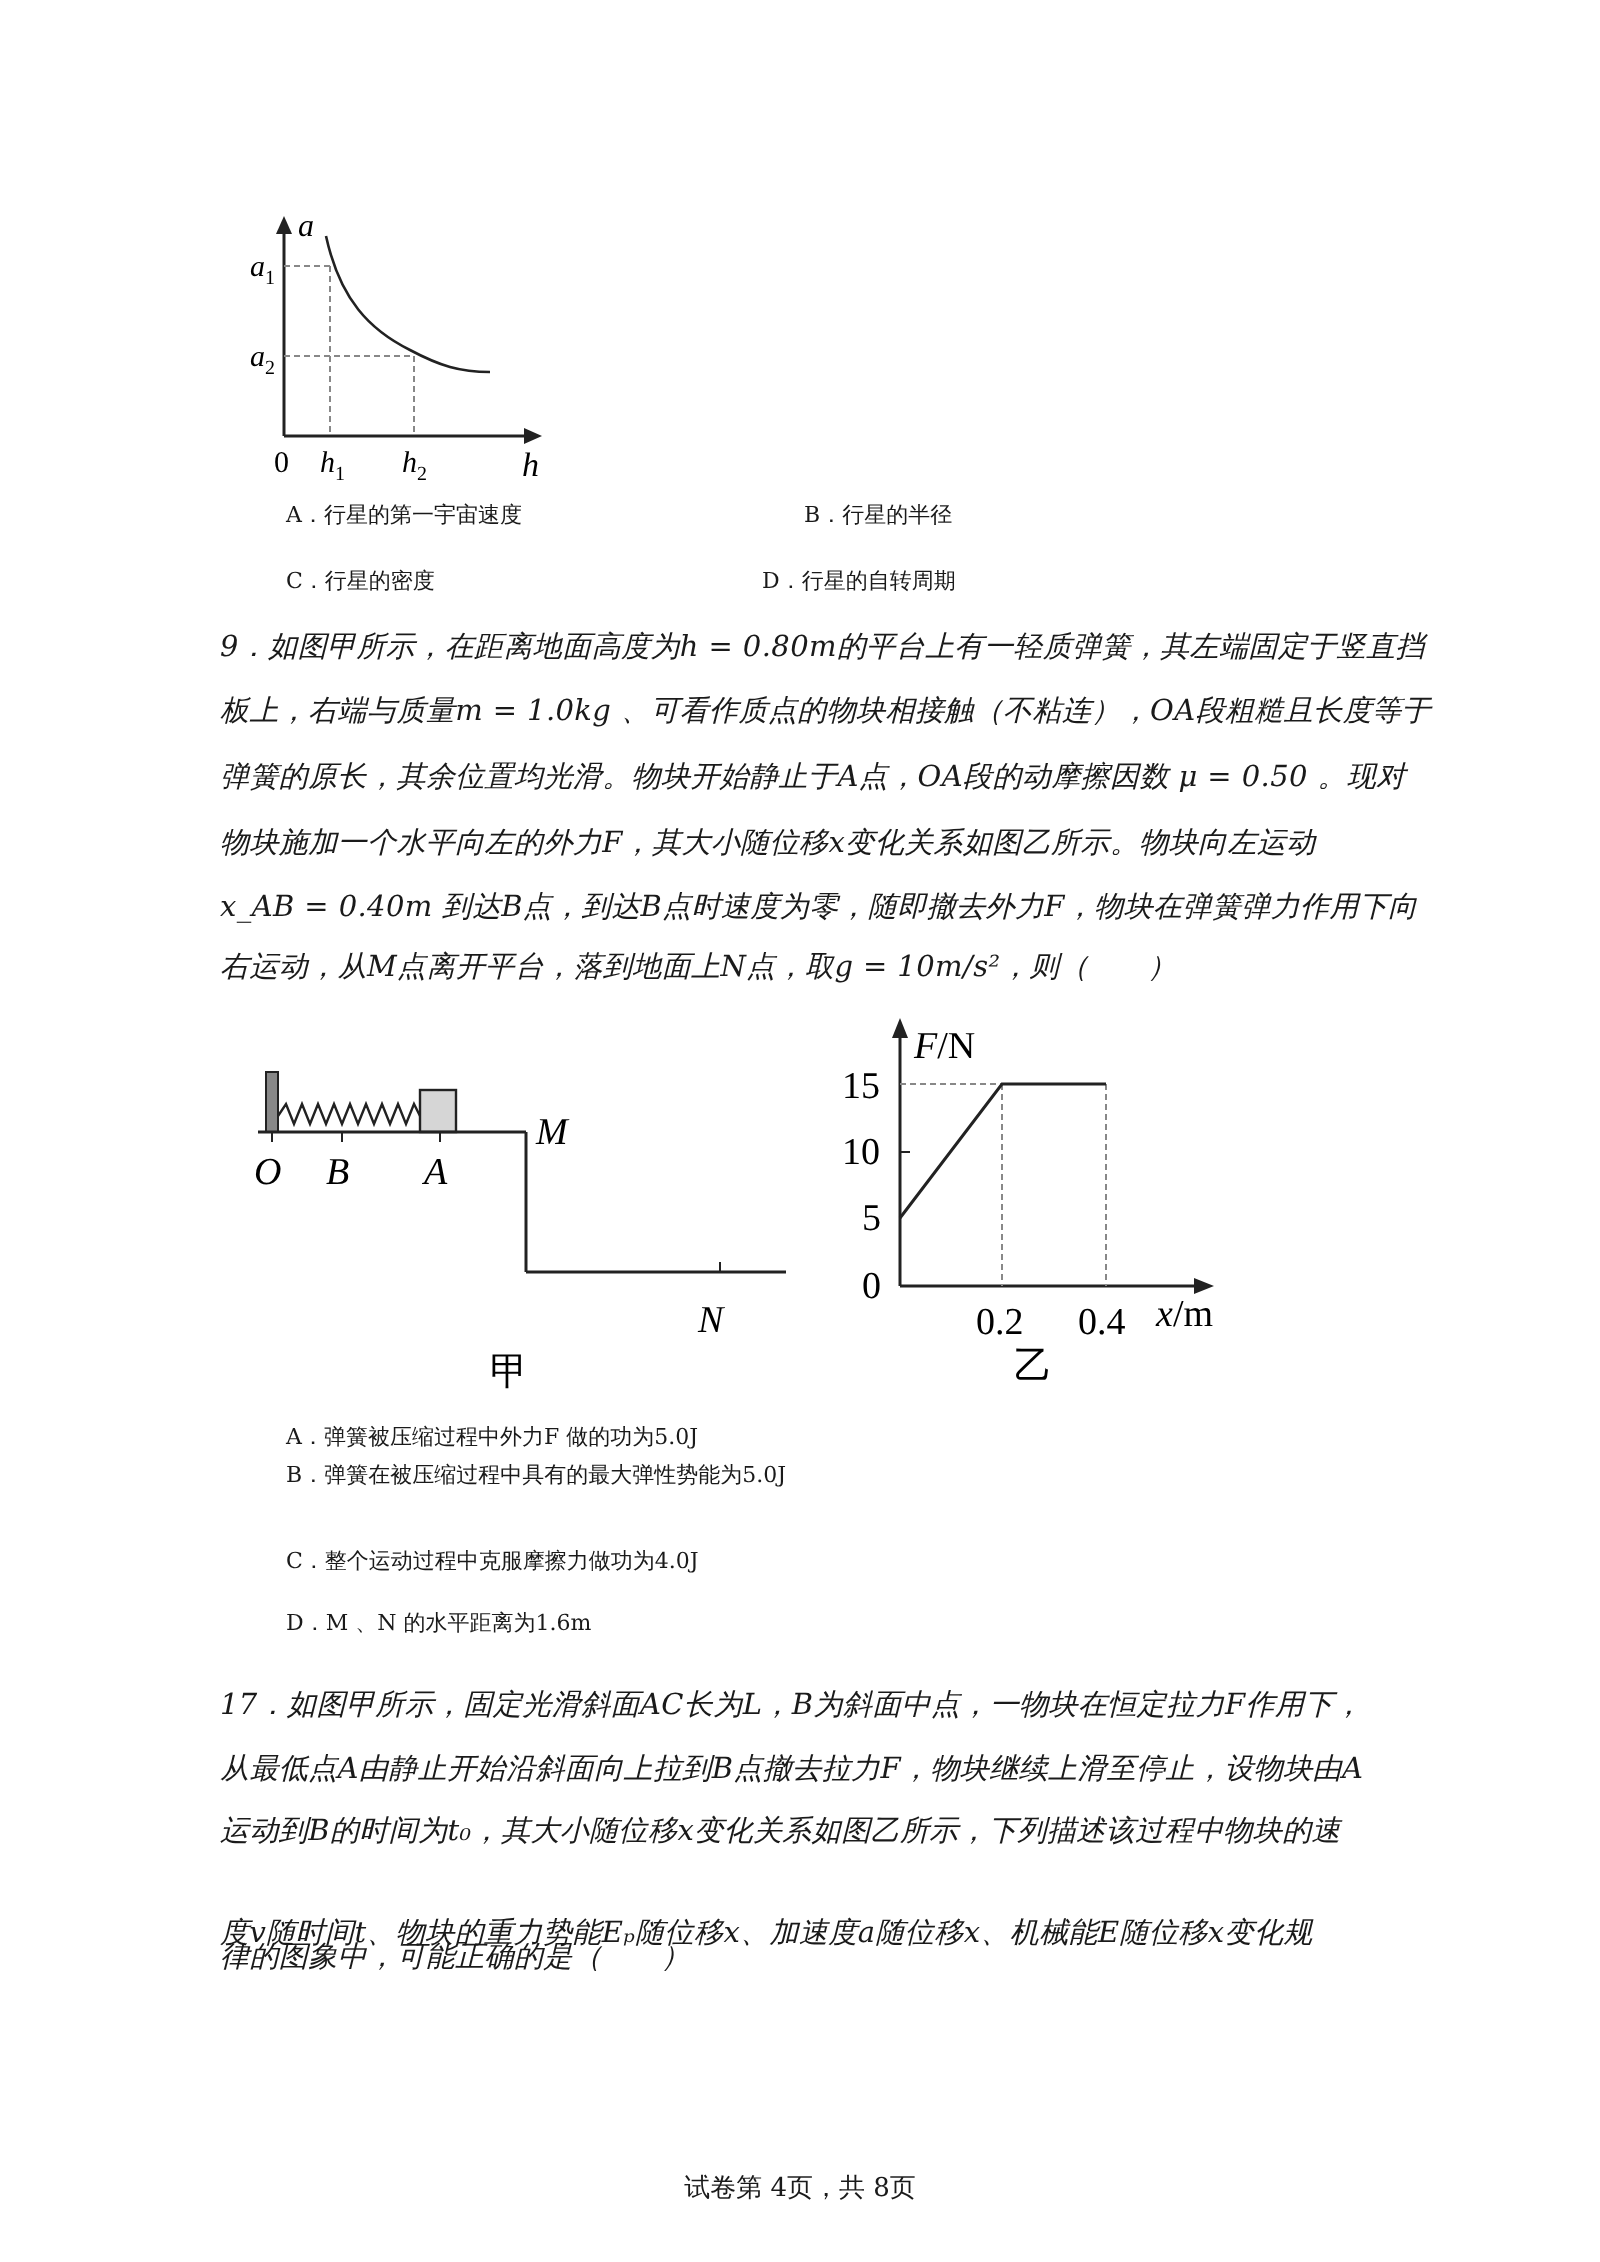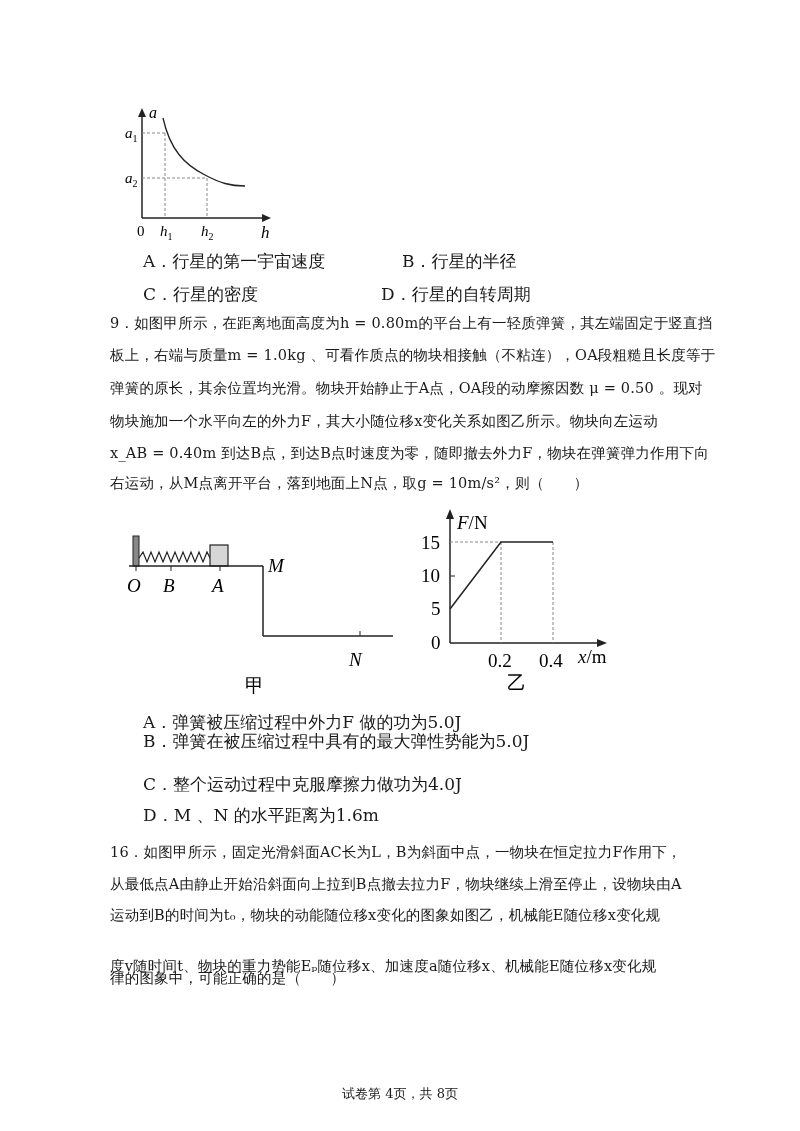--- a/index.html
+++ b/index.html
@@ -7,7 +7,7 @@
          font-family: "DejaVu Serif", "Liberation Serif", serif; color: #1a1a1a; }
   .abs { position: absolute; }
   .line { position: absolute; left: 110px; font-size: 14.5px; white-space: nowrap; letter-spacing: 0.2px; }
-  .opt { position: absolute; font-size: 17px; white-space: nowrap; }
+  .opt { position: absolute; font-size: 11px; white-space: nowrap; }
   .footer { position: absolute; top: 1085px; left: 0; width: 800px; text-align: center; font-size: 13px; }
   svg text { font-family: "Liberation Serif", serif; }
 </style>

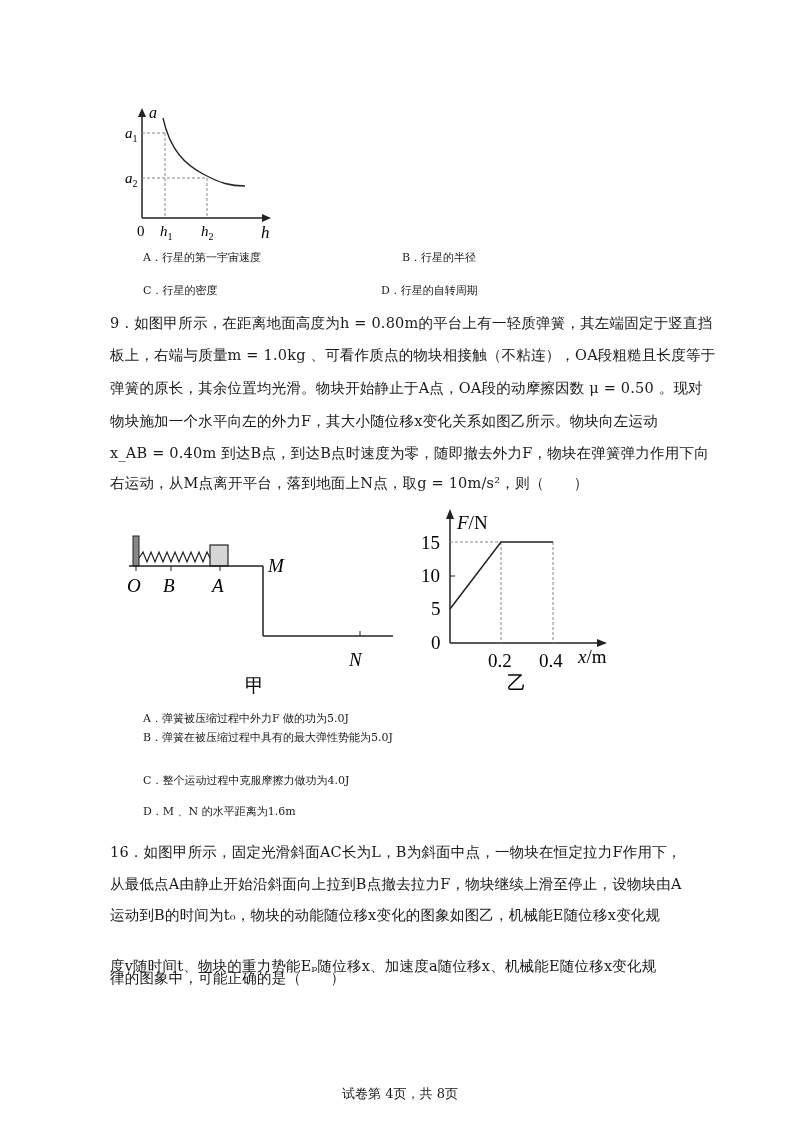--- a/index.html
+++ b/index.html
@@ -6,7 +6,7 @@
   body { width: 800px; height: 1131px; position: relative; overflow: hidden;
          font-family: "DejaVu Serif", "Liberation Serif", serif; color: #1a1a1a; }
   .abs { position: absolute; }
-  .line { position: absolute; left: 110px; font-size: 14.5px; white-space: nowrap; letter-spacing: 0.2px; }
+  .line { position: absolute; left: 110px; font-size: 14.5px; white-space: nowrap; letter-spacing: 0.2px; font-style: italic; }
   .opt { position: absolute; font-size: 11px; white-space: nowrap; }
   .footer { position: absolute; top: 1085px; left: 0; width: 800px; text-align: center; font-size: 13px; }
   svg text { font-family: "Liberation Serif", serif; }

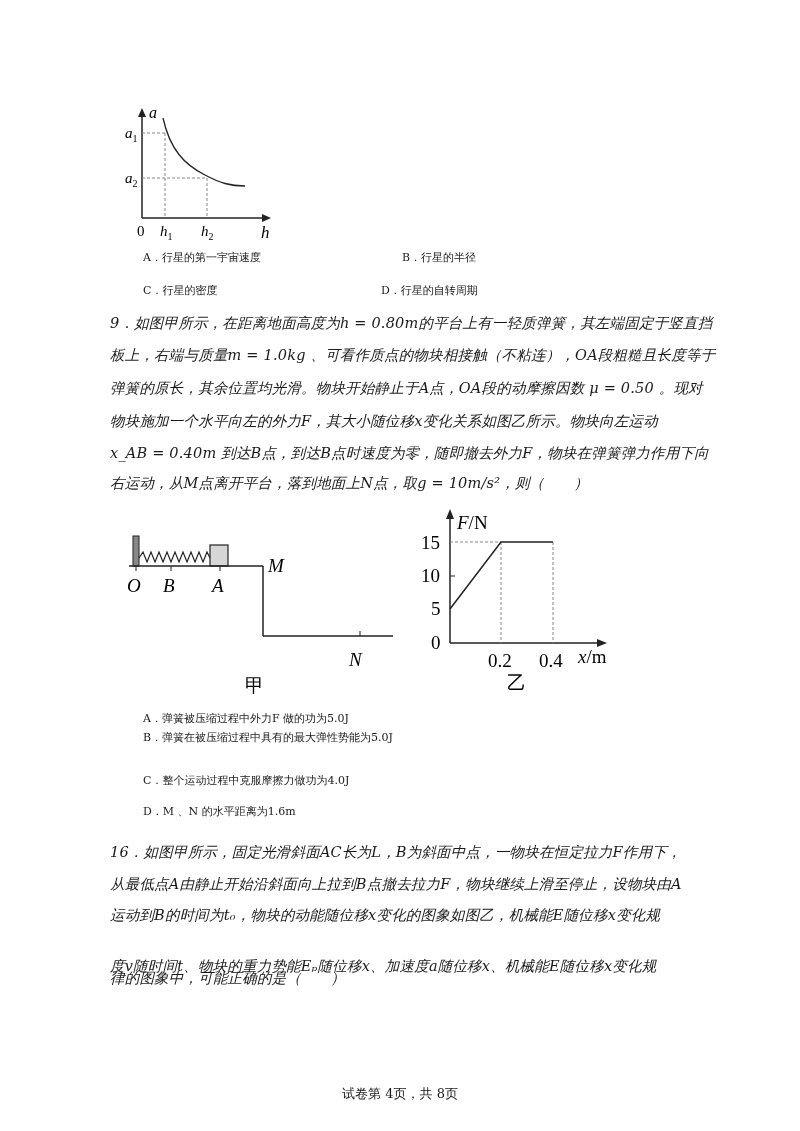--- a/index.html
+++ b/index.html
@@ -90,7 +90,7 @@
 <div class="opt" style="left:143px;top:773px">C．整个运动过程中克服摩擦力做功为4.0J</div>
 <div class="opt" style="left:143px;top:804px">D．M 、N 的水平距离为1.6m</div>
 
-<div class="line" style="top:843px">16．如图甲所示，固定光滑斜面AC长为L，B为斜面中点，一物块在恒定拉力F作用下，</div>
+<div class="line" style="top:843px">17．如图甲所示，固定光滑斜面AC长为L，B为斜面中点，一物块在恒定拉力F作用下，</div>
 <div class="line" style="top:875px">从最低点A由静止开始沿斜面向上拉到B点撤去拉力F，物块继续上滑至停止，设物块由A</div>
 <div class="line" style="top:906px">运动到B的时间为t₀，物块的动能随位移x变化的图象如图乙，机械能E随位移x变化规</div>
 <div class="line" style="top:957px">度v随时间t、物块的重力势能Eₚ随位移x、加速度a随位移x、机械能E随位移x变化规</div>

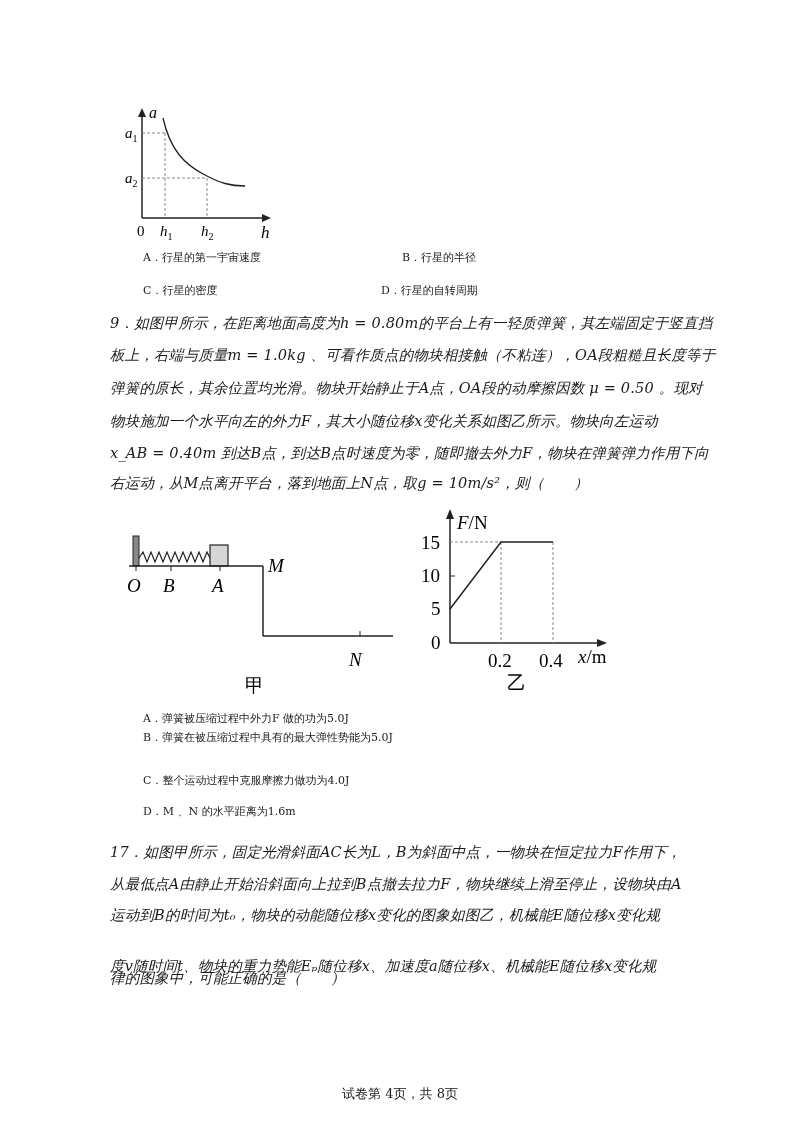--- a/index.html
+++ b/index.html
@@ -92,7 +92,7 @@
 
 <div class="line" style="top:843px">17．如图甲所示，固定光滑斜面AC长为L，B为斜面中点，一物块在恒定拉力F作用下，</div>
 <div class="line" style="top:875px">从最低点A由静止开始沿斜面向上拉到B点撤去拉力F，物块继续上滑至停止，设物块由A</div>
-<div class="line" style="top:906px">运动到B的时间为t₀，物块的动能随位移x变化的图象如图乙，机械能E随位移x变化规</div>
+<div class="line" style="top:906px">运动到B的时间为t₀，其大小随位移x变化关系如图乙所示，下列描述该过程中物块的速</div>
 <div class="line" style="top:957px">度v随时间t、物块的重力势能Eₚ随位移x、加速度a随位移x、机械能E随位移x变化规</div>
 <div class="line" style="top:969px">律的图象中，可能正确的是（　　）</div>
 

